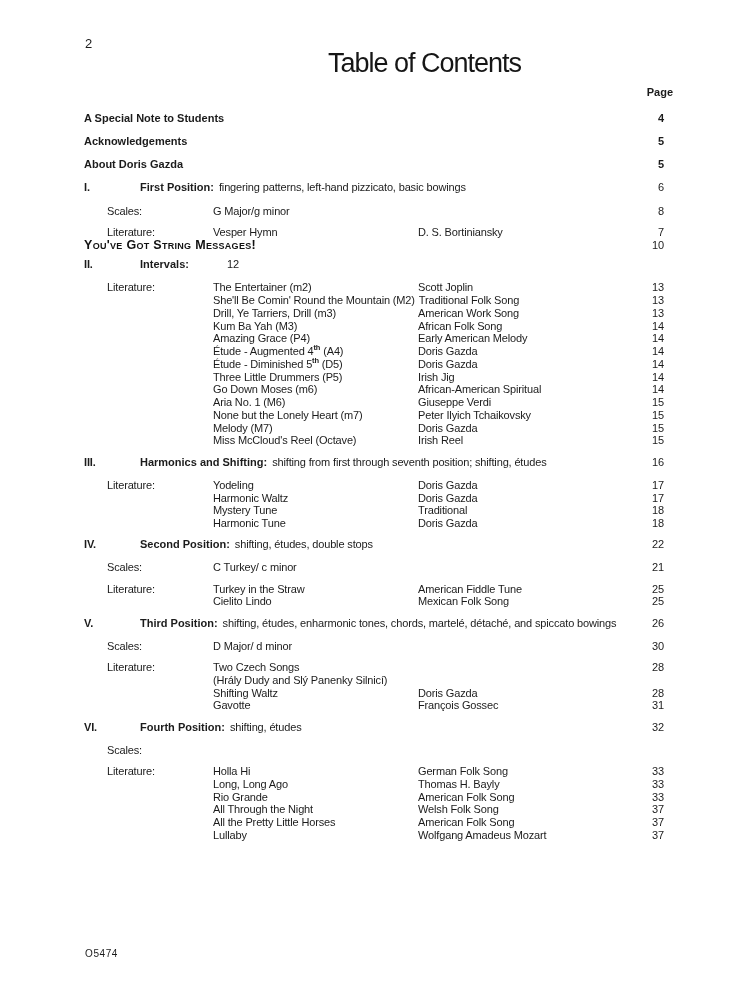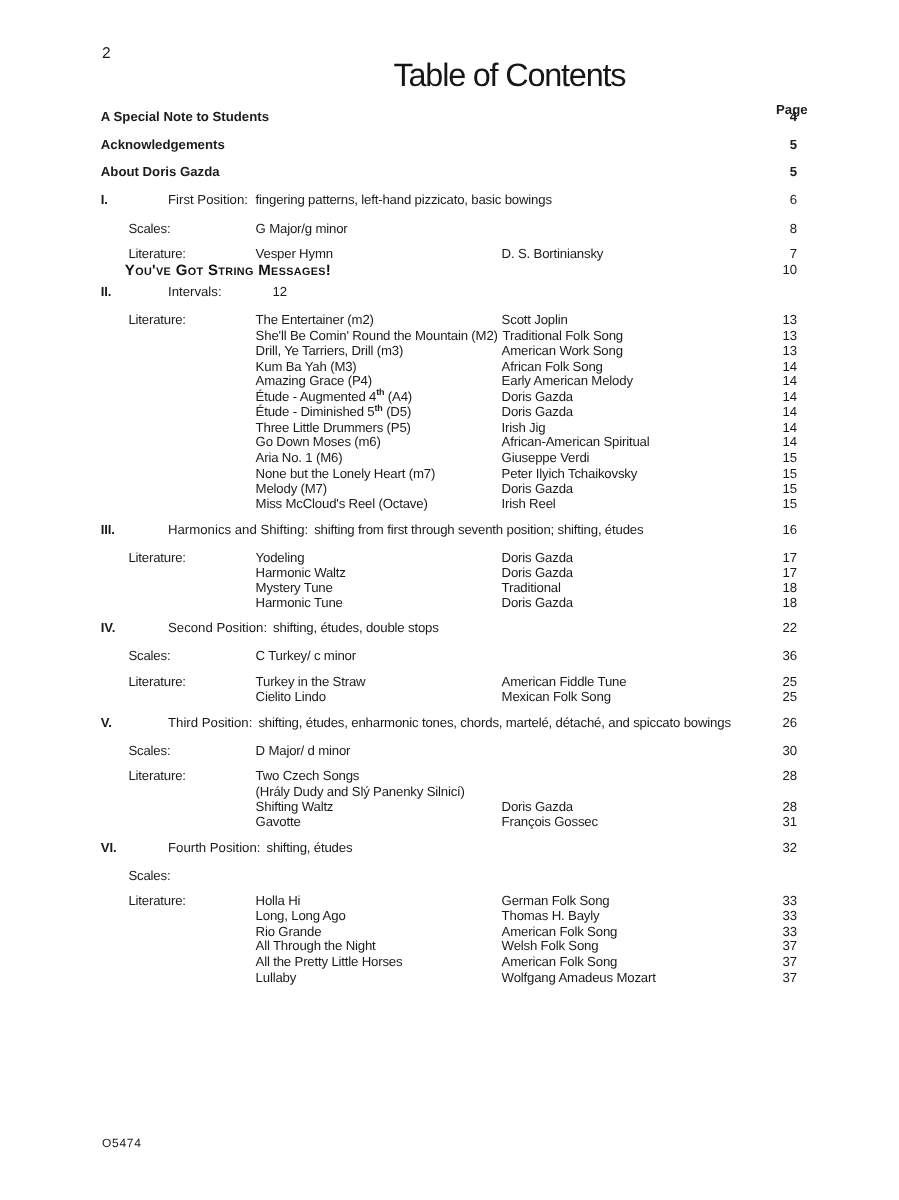--- a/index.html
+++ b/index.html
@@ -17,7 +17,7 @@
   .footer-code{position:absolute;left:85px;top:948px;font-size:10px;letter-spacing:.6px;}
 
   .toc{
-    position:absolute;left:84px;top:92px;width:588px;
+    position:absolute;left:84px;top:112px;width:588px;
     font-size:11px;line-height:12.75px;letter-spacing:-.15px;
   }
   .row{display:flex;}

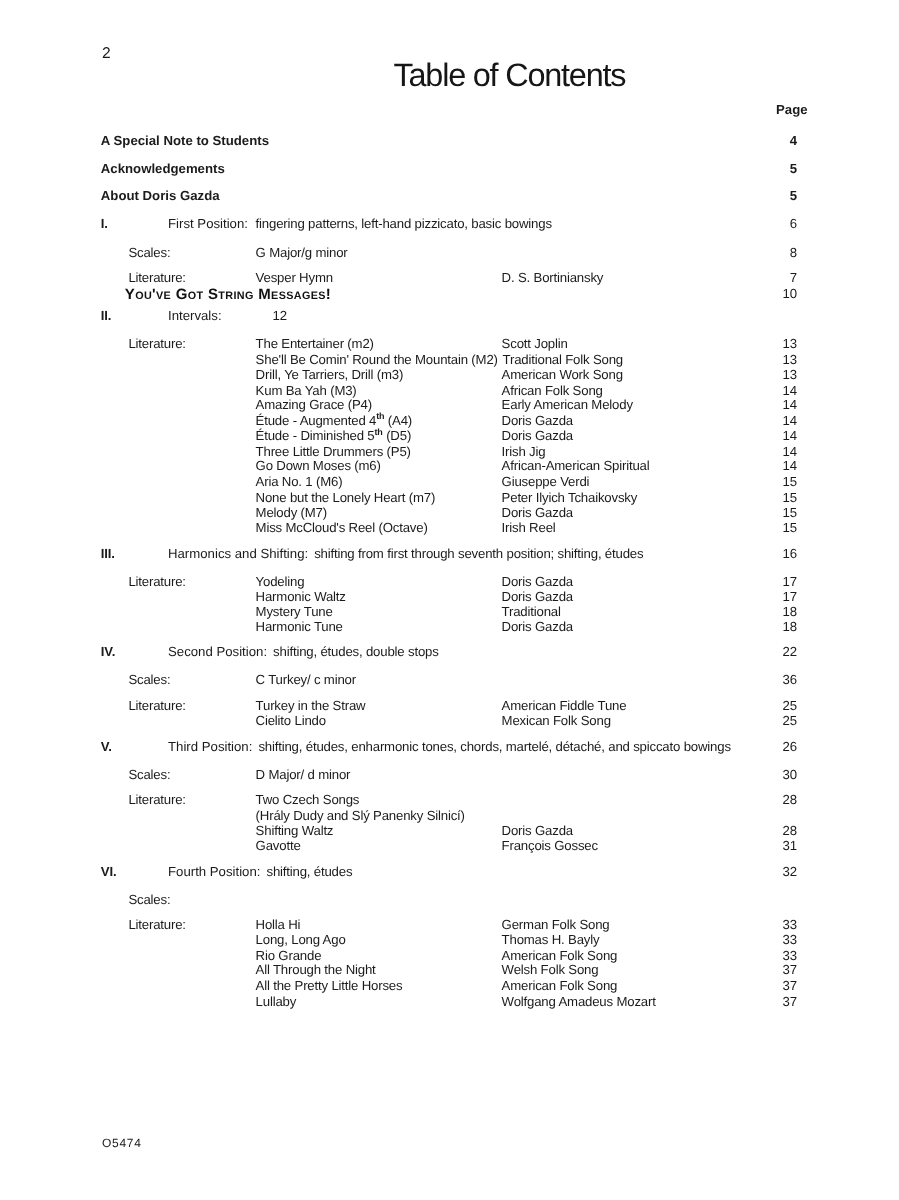--- a/index.html
+++ b/index.html
@@ -28,7 +28,7 @@
 
   .row-section{margin-bottom:10.4px;}
   .num{width:16px;min-width:16px;font-weight:bold;}
-  .sec-title{font-weight:normal;min-width:113px;white-space:nowrap;padding-right:5px;box-sizing:border-box;letter-spacing:0;padding-left:40px;}
+  .sec-title{font-weight:bold;min-width:113px;white-space:nowrap;padding-right:5px;box-sizing:border-box;letter-spacing:0;padding-left:40px;}
   .desc{flex:1;white-space:nowrap;}
 
   .row-sub{margin-bottom:8.5px;}

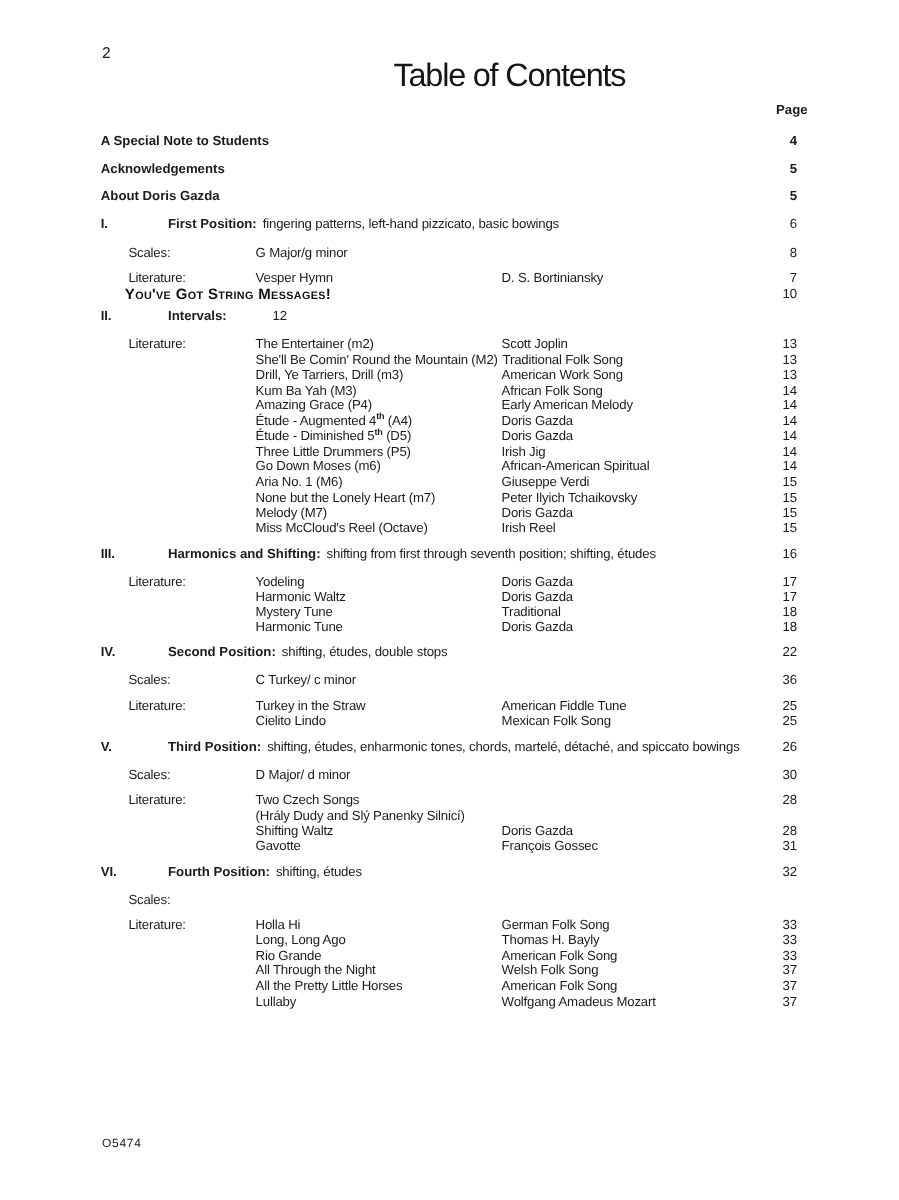--- a/index.html
+++ b/index.html
@@ -39,7 +39,7 @@
   .c{flex:1;white-space:nowrap;}
   .t sup{font-size:7.5px;vertical-align:super;line-height:0;font-weight:bold;}
 
-  .row-special{margin-top:-8px;margin-bottom:6.5px;margin-left:20px;}
+  .row-special{margin-top:-8px;margin-bottom:6.5px;}
   .sp-label{
     flex:1;font-weight:bold;font-variant:small-caps;font-size:12.5px;
     letter-spacing:.3px;color:#111;

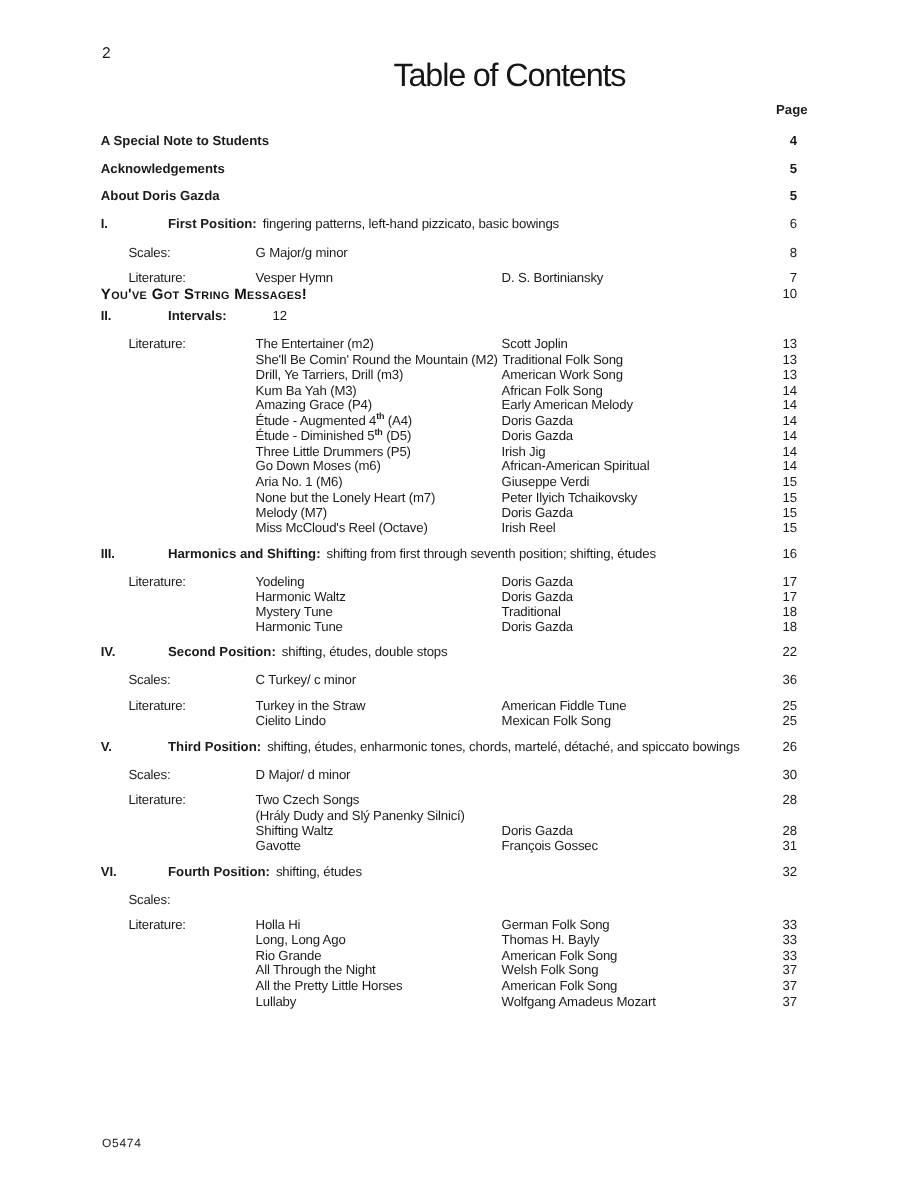--- a/index.html
+++ b/index.html
@@ -213,7 +213,7 @@
         <div class="line">
           <div class="t">C Turkey/ c minor</div>
           <div class="c"></div>
-          <div class="pg">36</div>
+          <div class="pg">21</div>
         </div>
       </div>
     </div>

